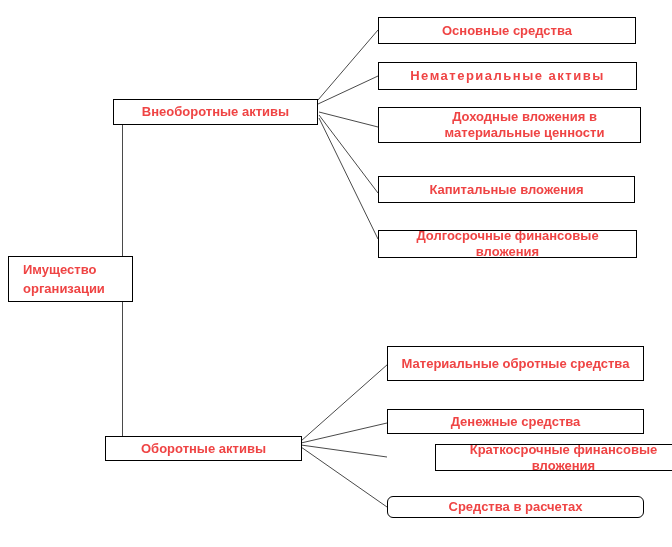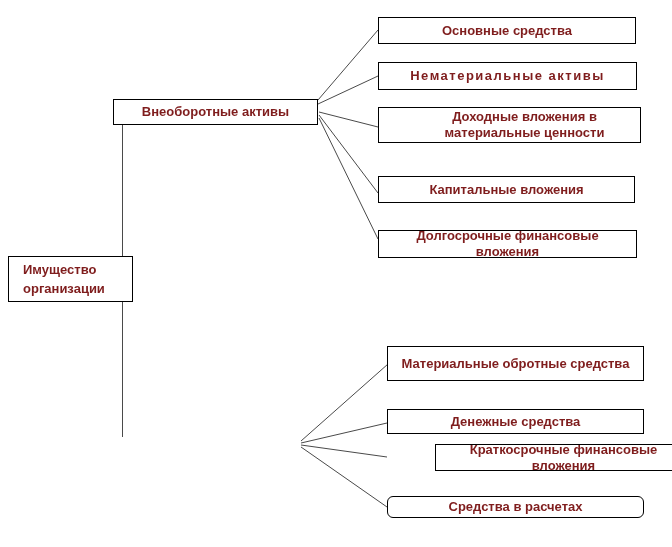--- a/index.html
+++ b/index.html
@@ -38,7 +38,7 @@
     font-weight: bold;
     font-size: 13px;
     line-height: 16px;
-    color: #7f1d1d;
+    color: #ef4444;
     padding: 2px 6px;
   }
   .node.root {

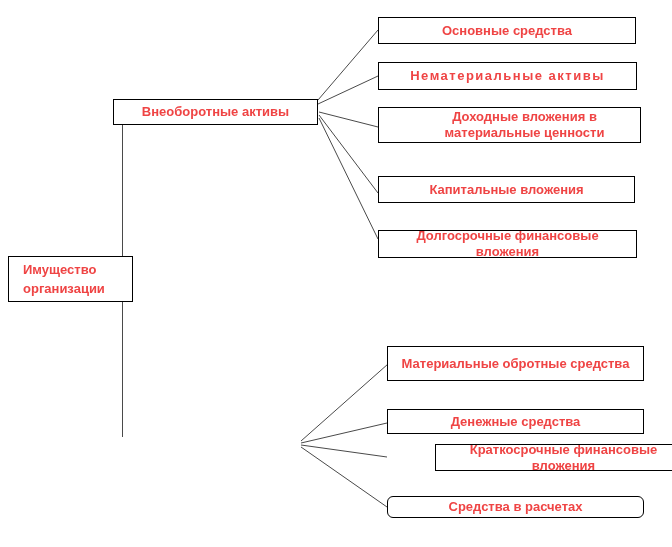--- a/index.html
+++ b/index.html
@@ -77,6 +77,7 @@
   <div class="node root" style="left:8px; top:256px; width:125px; height:46px;">Имущество организации</div>
 
   <div class="node" style="left:113px; top:99px; width:205px; height:26px;">Внеоборотные активы</div>
+  <div class="node" style="left:105px; top:436px; width:197px; height:25px;">Оборотные активы</div>
 
   <div class="node" style="left:378px; top:17px; width:258px; height:27px;">Основные средства</div>
   <div class="node spread" style="left:378px; top:62px; width:259px; height:28px;">Нематериальные активы</div>

